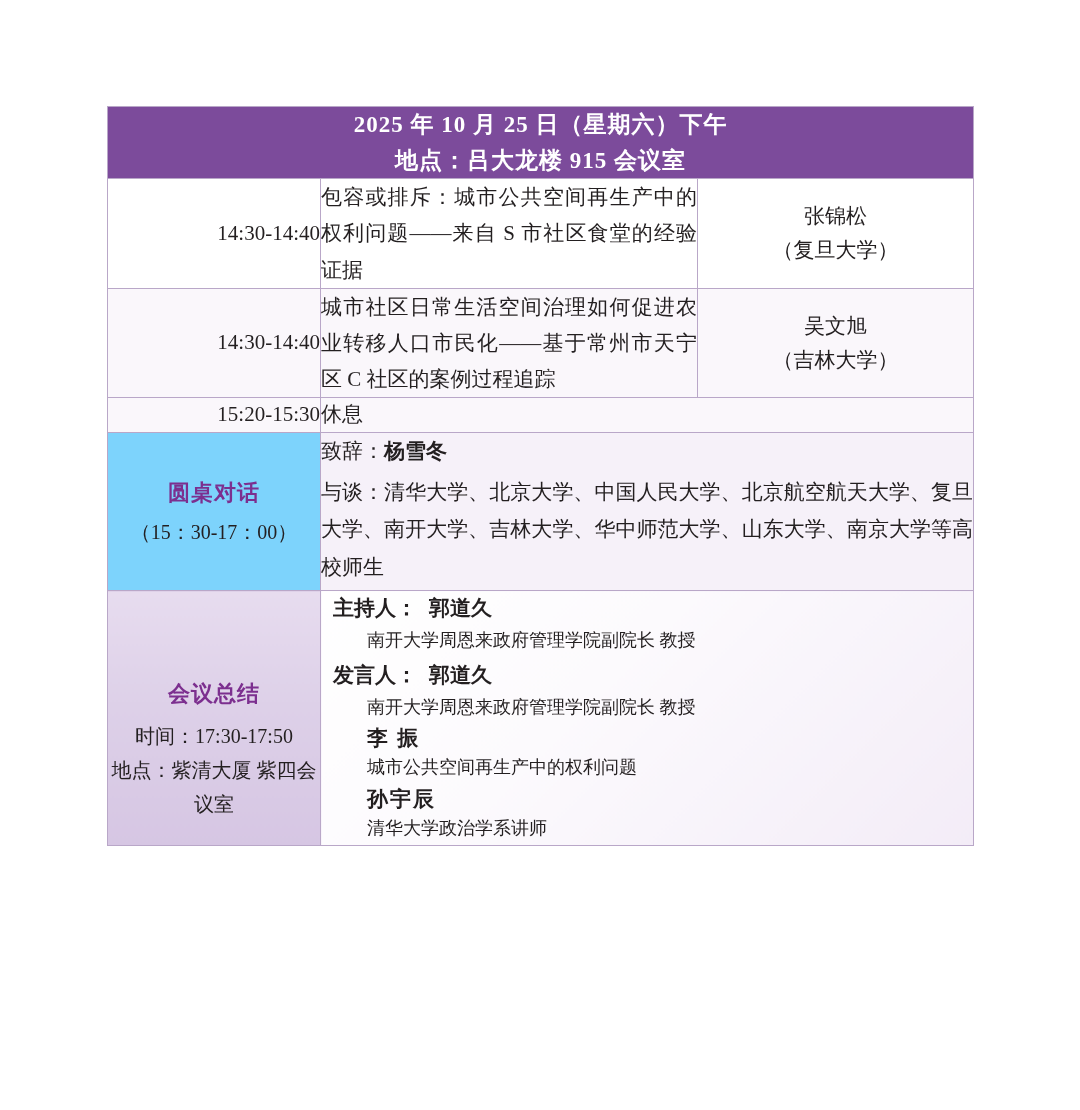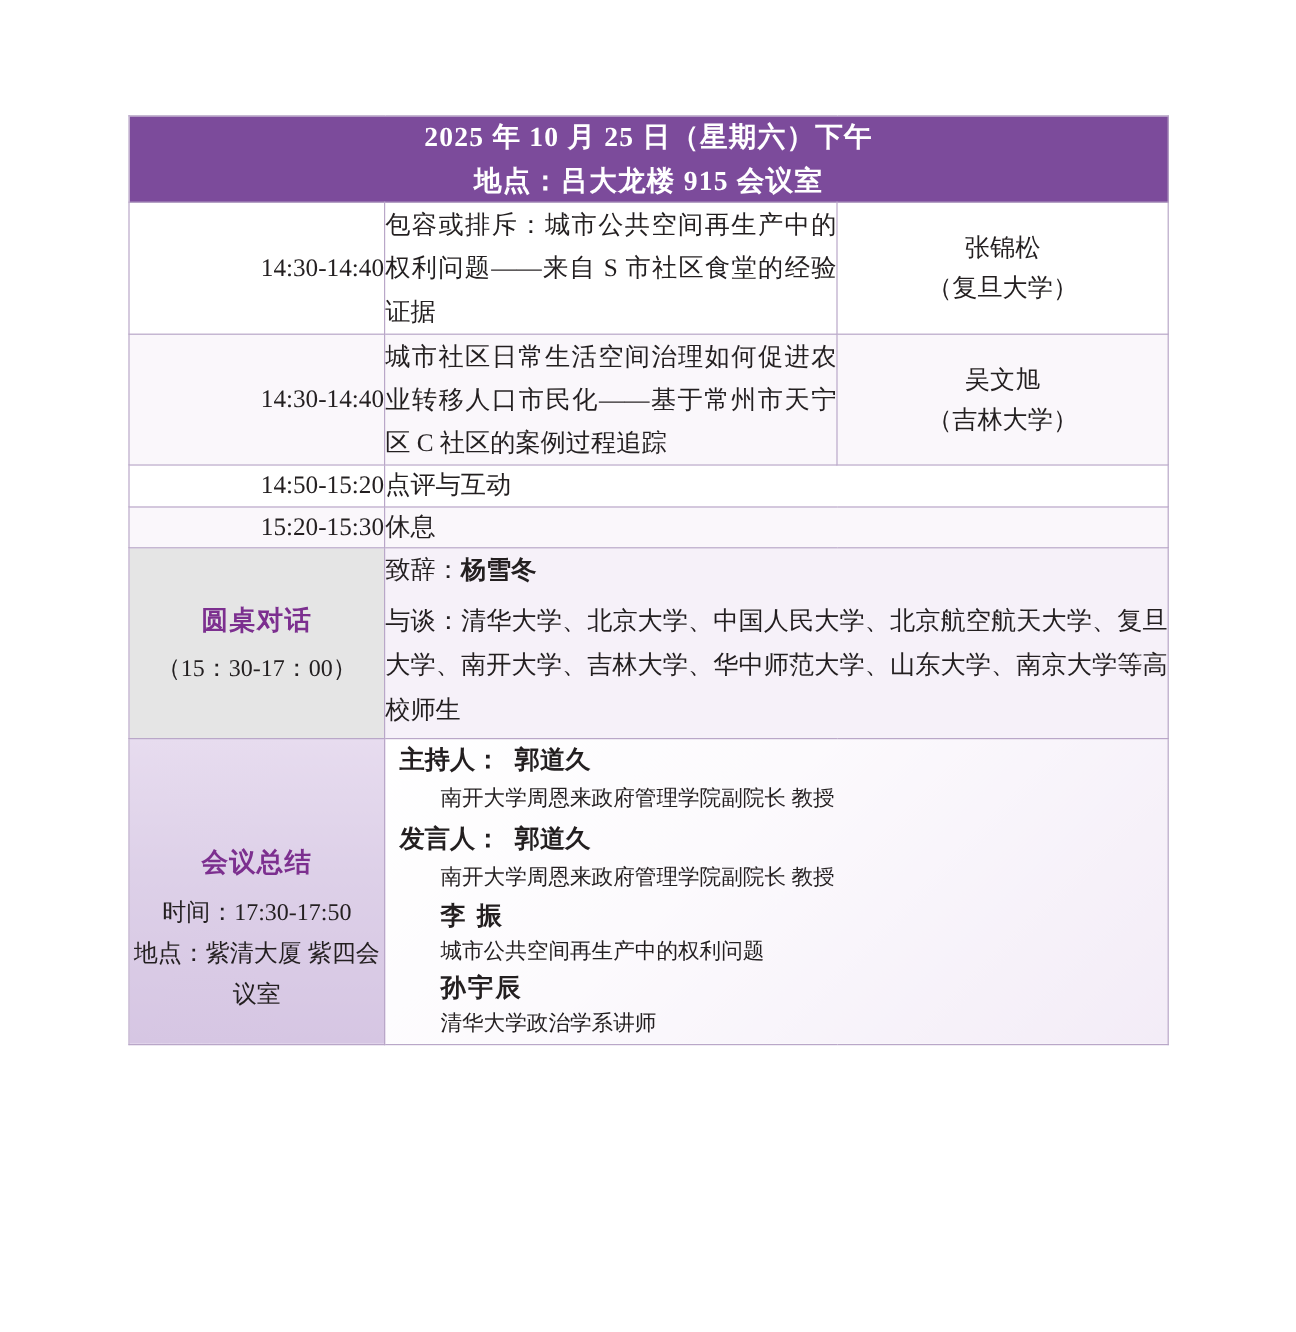--- a/index.html
+++ b/index.html
@@ -23,7 +23,7 @@
   .schedule {
     position: absolute;
     left: 107px;
-    top: 96px;
+    top: 106px;
     width: 866px;
     border-collapse: collapse;
     table-layout: fixed;

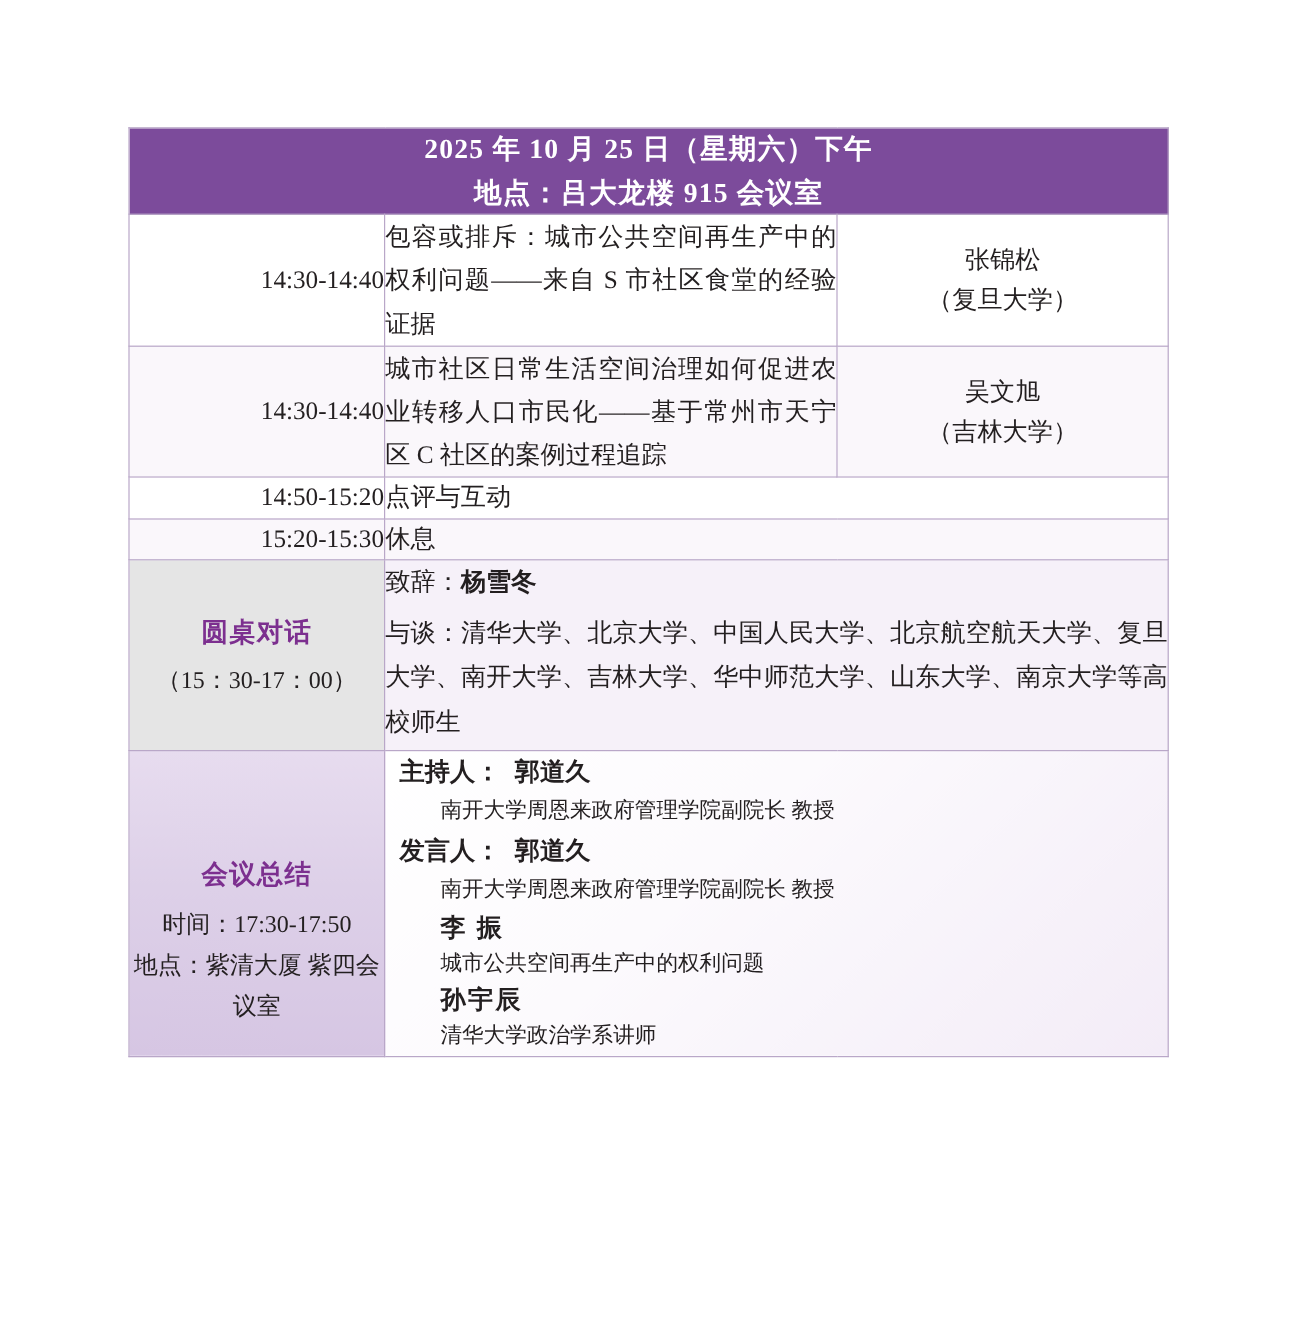--- a/index.html
+++ b/index.html
@@ -204,10 +204,6 @@
         </td>
       </tr>
 
-      <tr class="row-alt-a">
-        <td class="time-cell">14:50-15:20</td>
-        <td class="plain-cell" colspan="2">点评与互动</td>
-      </tr>
 
       <tr class="row-alt-b">
         <td class="time-cell">15:20-15:30</td>

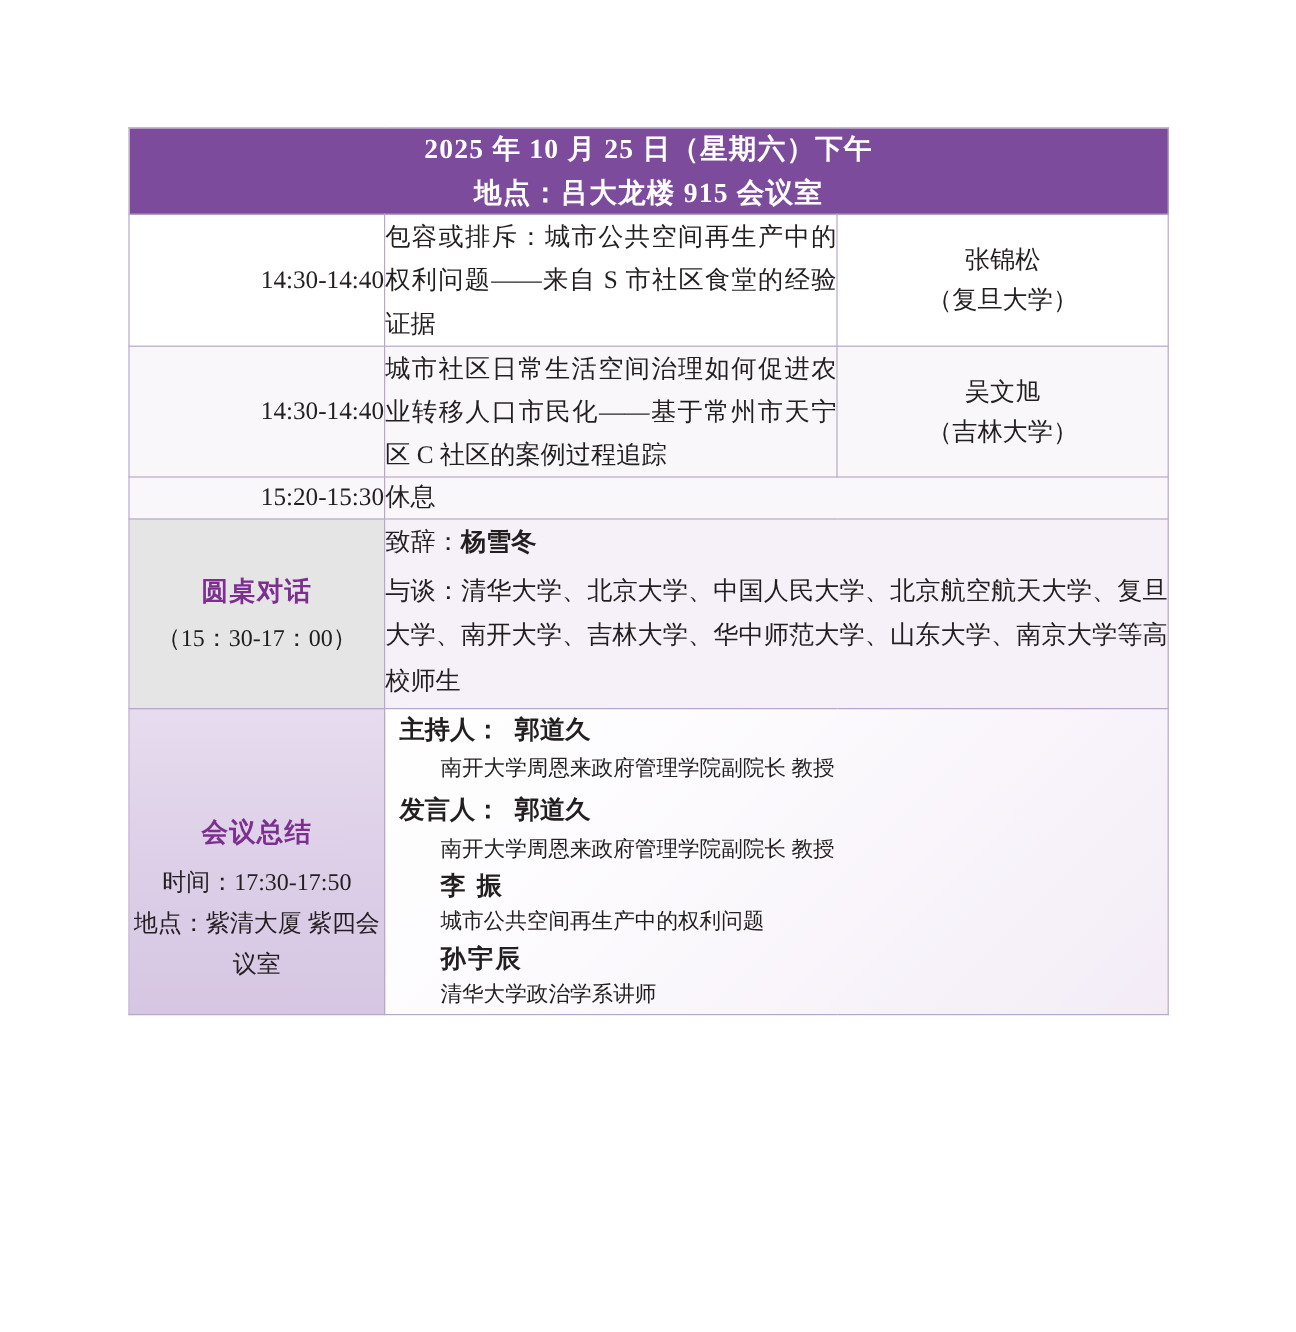--- a/index.html
+++ b/index.html
@@ -91,7 +91,7 @@
   .rt-label-cell {
     width: 213px;
     text-align: center;
-    background: #e5e5e5;
+    background: #7dd3fc;
     padding: 14px 8px;
     line-height: 1.7;
   }

